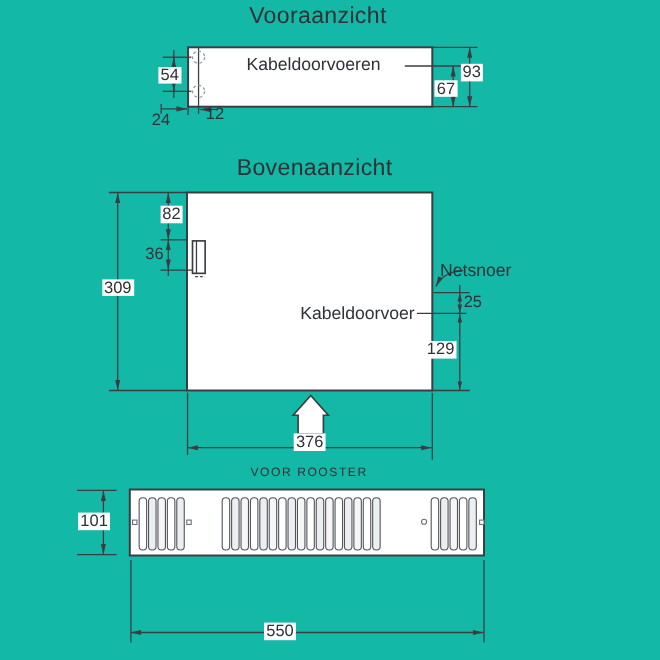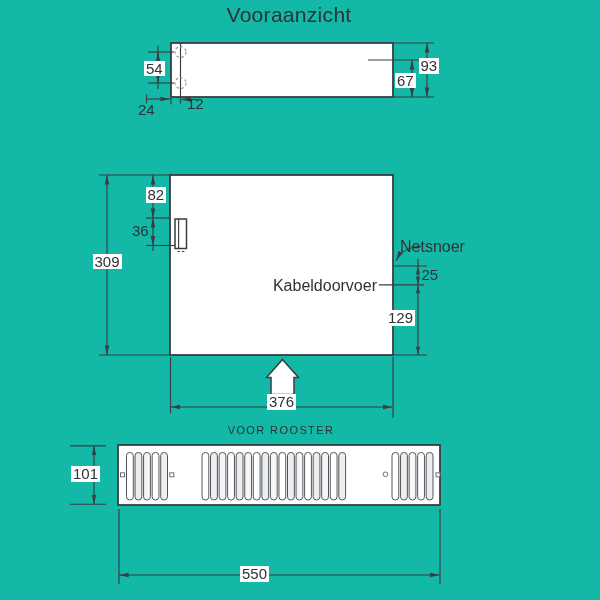--- a/index.html
+++ b/index.html
@@ -146,6 +146,7 @@
   </svg>
 
   <div class="lbl title center" style="left:189px;top:4px;width:200px;">Vooraanzicht</div>
+  <div class="lbl name" style="left:224px;top:52px;">Kabeldoorvoeren</div>
   <div class="lbl dim bg" style="left:144px;top:60.5px;">54</div>
   <div class="lbl dim" style="left:138px;top:102px;">24</div>
   <div class="lbl dim" style="left:187px;top:96px;">12</div>

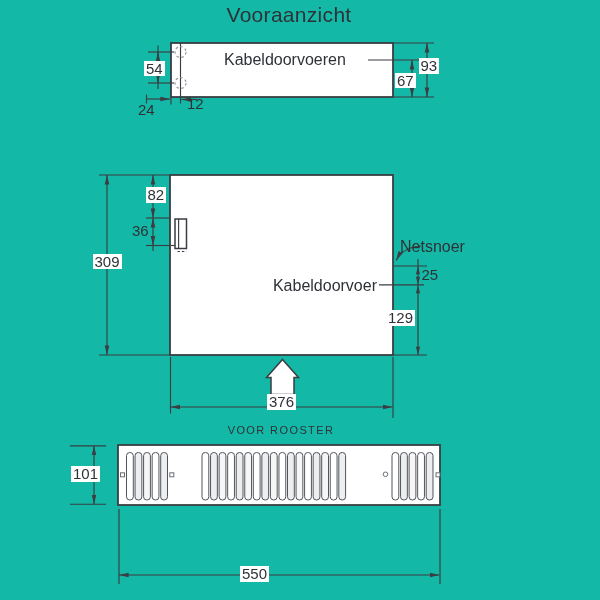--- a/index.html
+++ b/index.html
@@ -153,6 +153,7 @@
   <div class="lbl dim bg" style="left:395px;top:72.5px;">67</div>
   <div class="lbl dim bg" style="left:418.5px;top:58px;">93</div>
 
+  <div class="lbl title center" style="left:186px;top:142px;width:200px;">Bovenaanzicht</div>
   <div class="lbl dim bg" style="left:92.5px;top:253.5px;">309</div>
   <div class="lbl dim bg" style="left:145.5px;top:187px;">82</div>
   <div class="lbl dim" style="left:132px;top:223px;">36</div>

